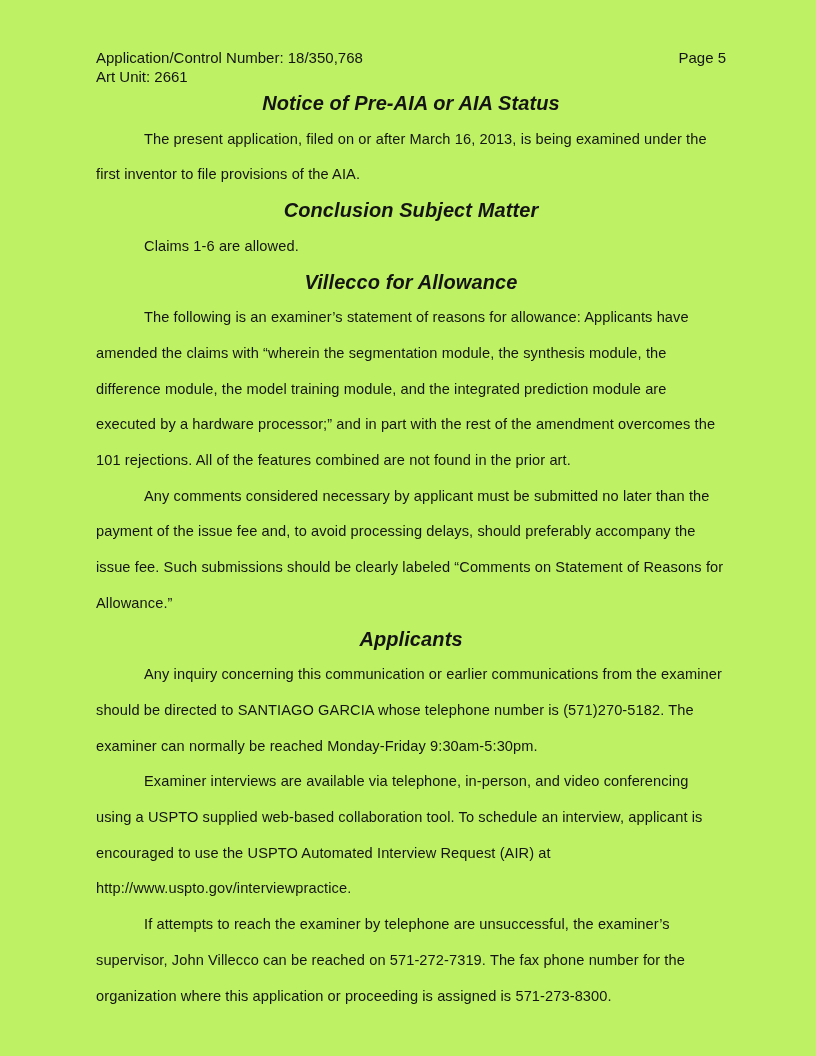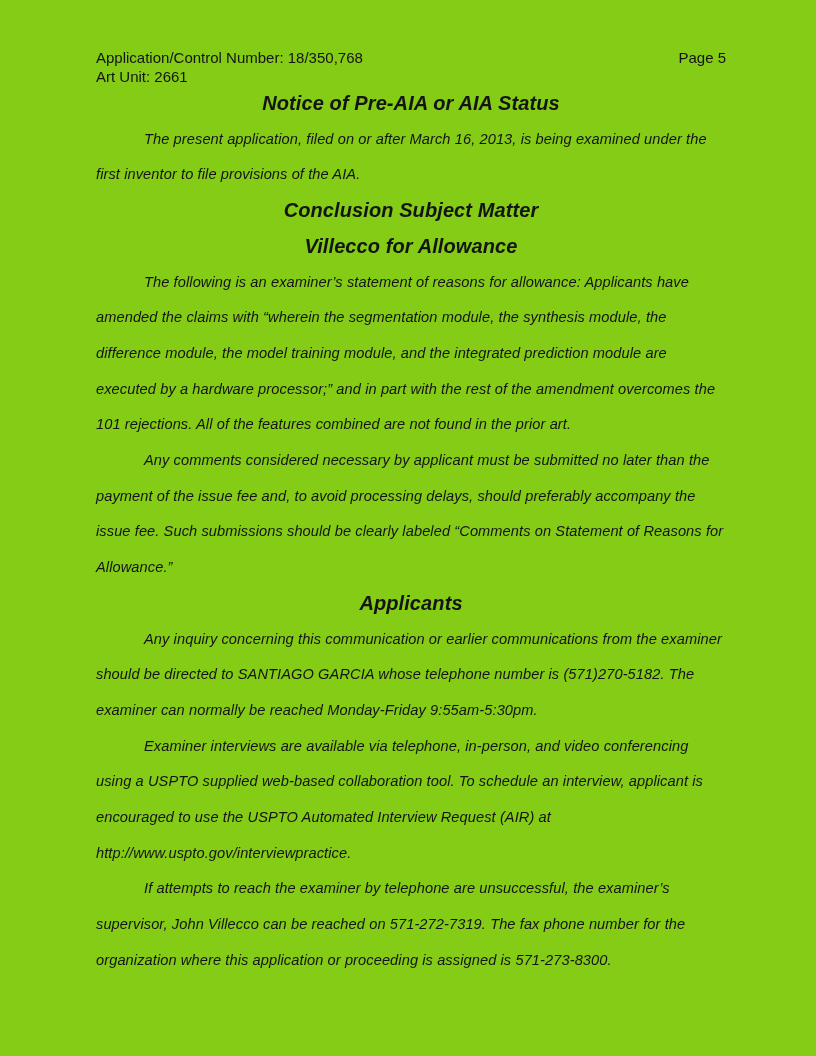--- a/index.html
+++ b/index.html
@@ -19,7 +19,7 @@
     width: 816px;
     height: 1056px;
     padding: 48px 90px 0 96px;
-    background: #84cc16;
+    background: #bef264;
   }
   .doc-header {
     font-size: 15px;

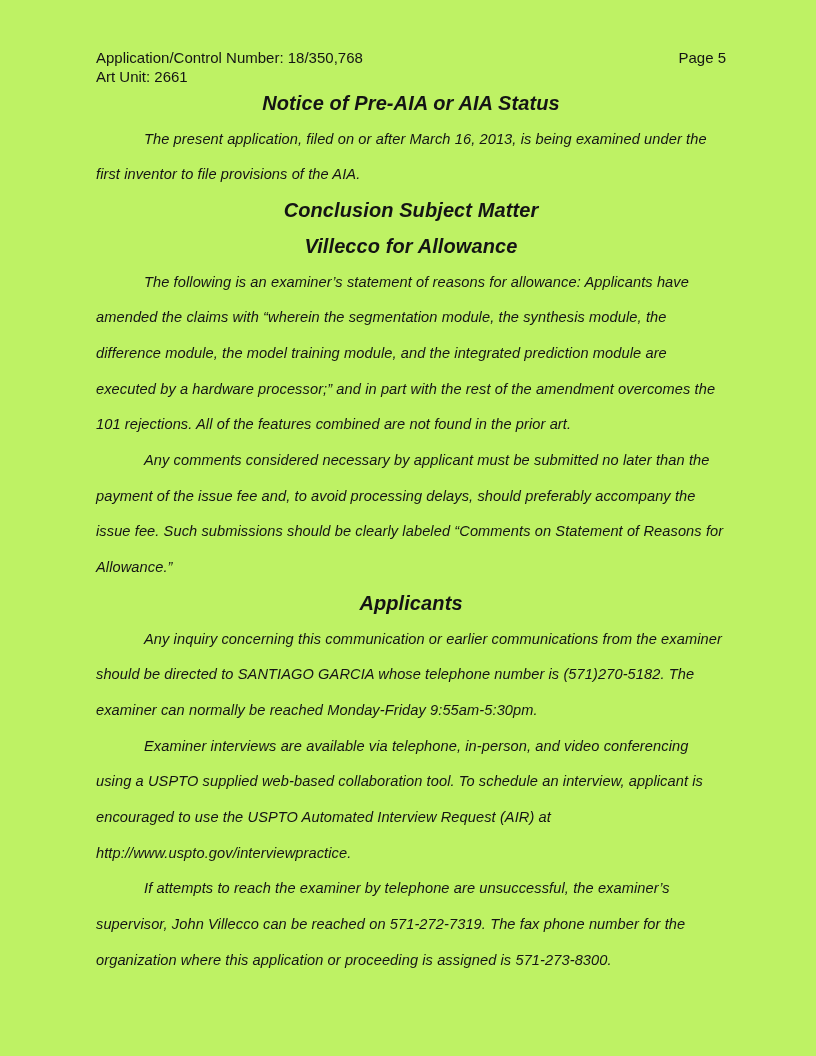--- a/index.html
+++ b/index.html
@@ -46,7 +46,6 @@
     margin: 0;
     text-indent: 48px;
     text-align: left;
-    font-style: italic;
   }
 </style>
 </head>

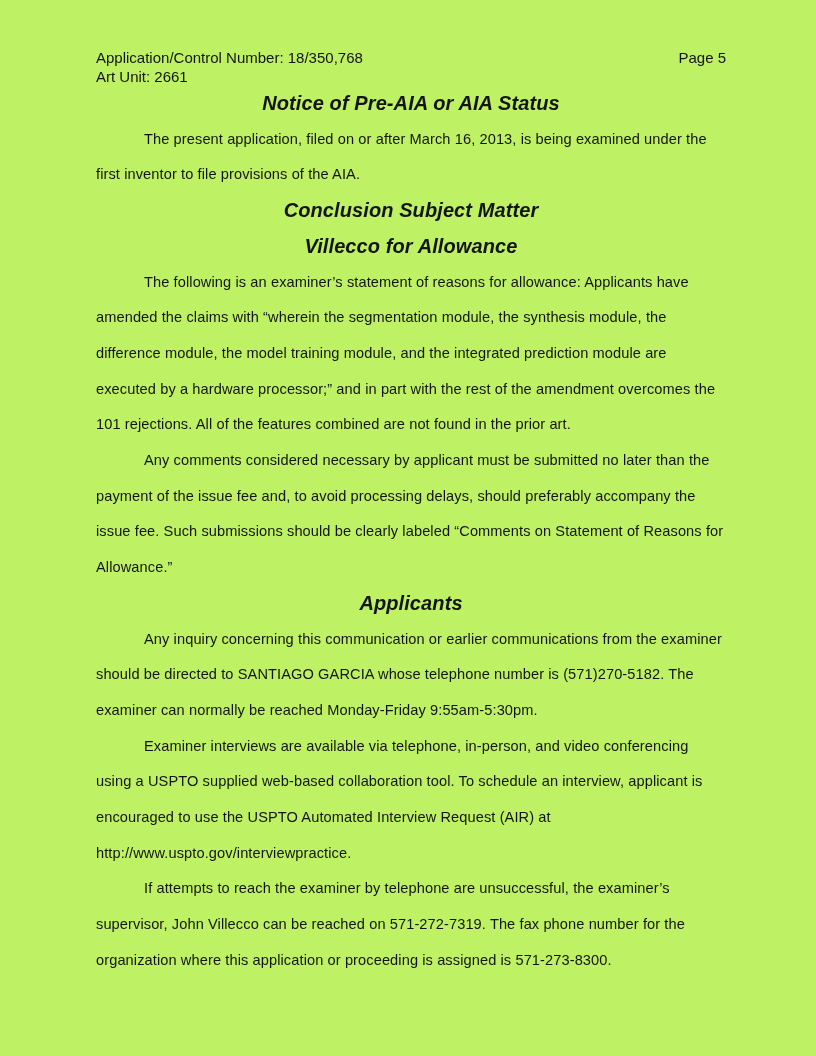--- a/index.html
+++ b/index.html
@@ -70,6 +70,7 @@
 
     <div>
       <h2 class="section-heading">Conclusion Subject Matter</h2>
+      <p class="para">Claims 1-6 are allowed.</p>
     </div>
 
     <div>

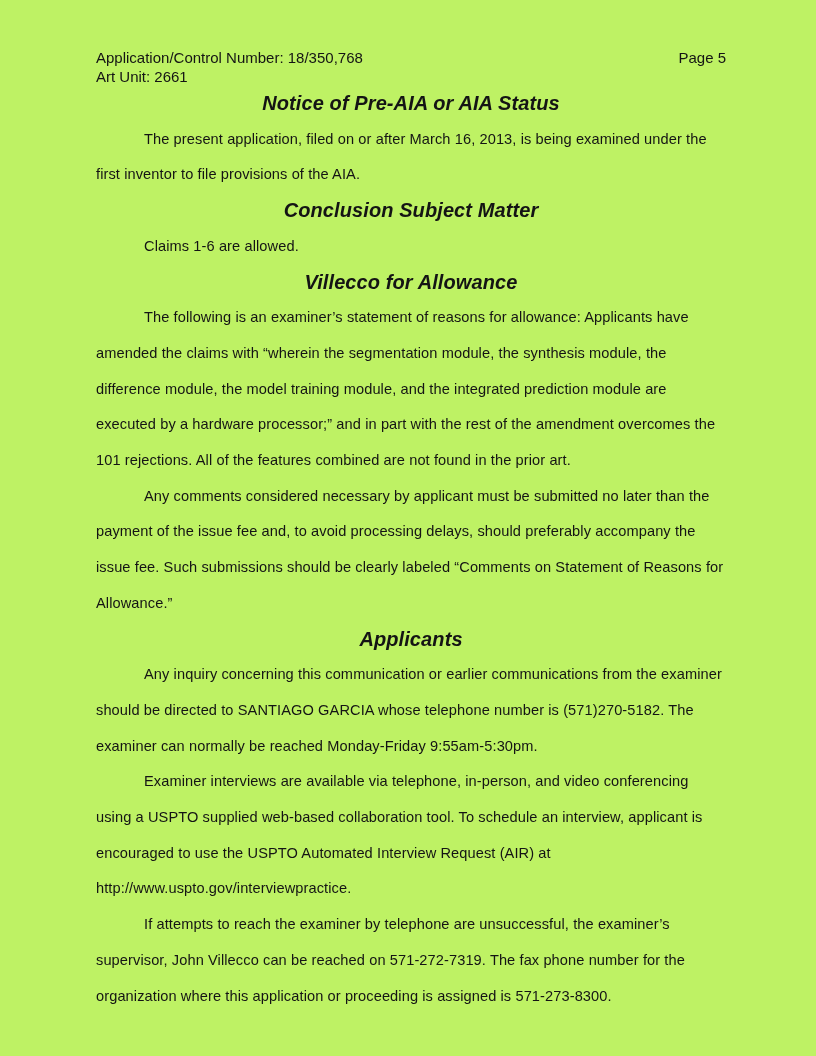--- a/index.html
+++ b/index.html
@@ -81,7 +81,7 @@
 
     <div>
       <h2 class="section-heading">Applicants</h2>
-      <p class="para">Any inquiry concerning this communication or earlier communications from the examiner should be directed to SANTIAGO GARCIA whose telephone number is (571)270-5182. The examiner can normally be reached Monday-Friday 9:55am-5:30pm.</p>
+      <p class="para">Any inquiry concerning this communication or earlier communications from the examiner should be directed to SANTIAGO GARCIA whose telephone number is (571)270-5182. The examiner can normally be reached Monday-Friday 9:30am-5:30pm.</p>
       <p class="para">Examiner interviews are available via telephone, in-person, and video conferencing using a USPTO supplied web-based collaboration tool. To schedule an interview, applicant is encouraged to use the USPTO Automated Interview Request (AIR) at http://www.uspto.gov/interviewpractice.</p>
       <p class="para">If attempts to reach the examiner by telephone are unsuccessful, the examiner’s supervisor, John Villecco can be reached on 571-272-7319. The fax phone number for the organization where this application or proceeding is assigned is 571-273-8300.</p>
     </div>

